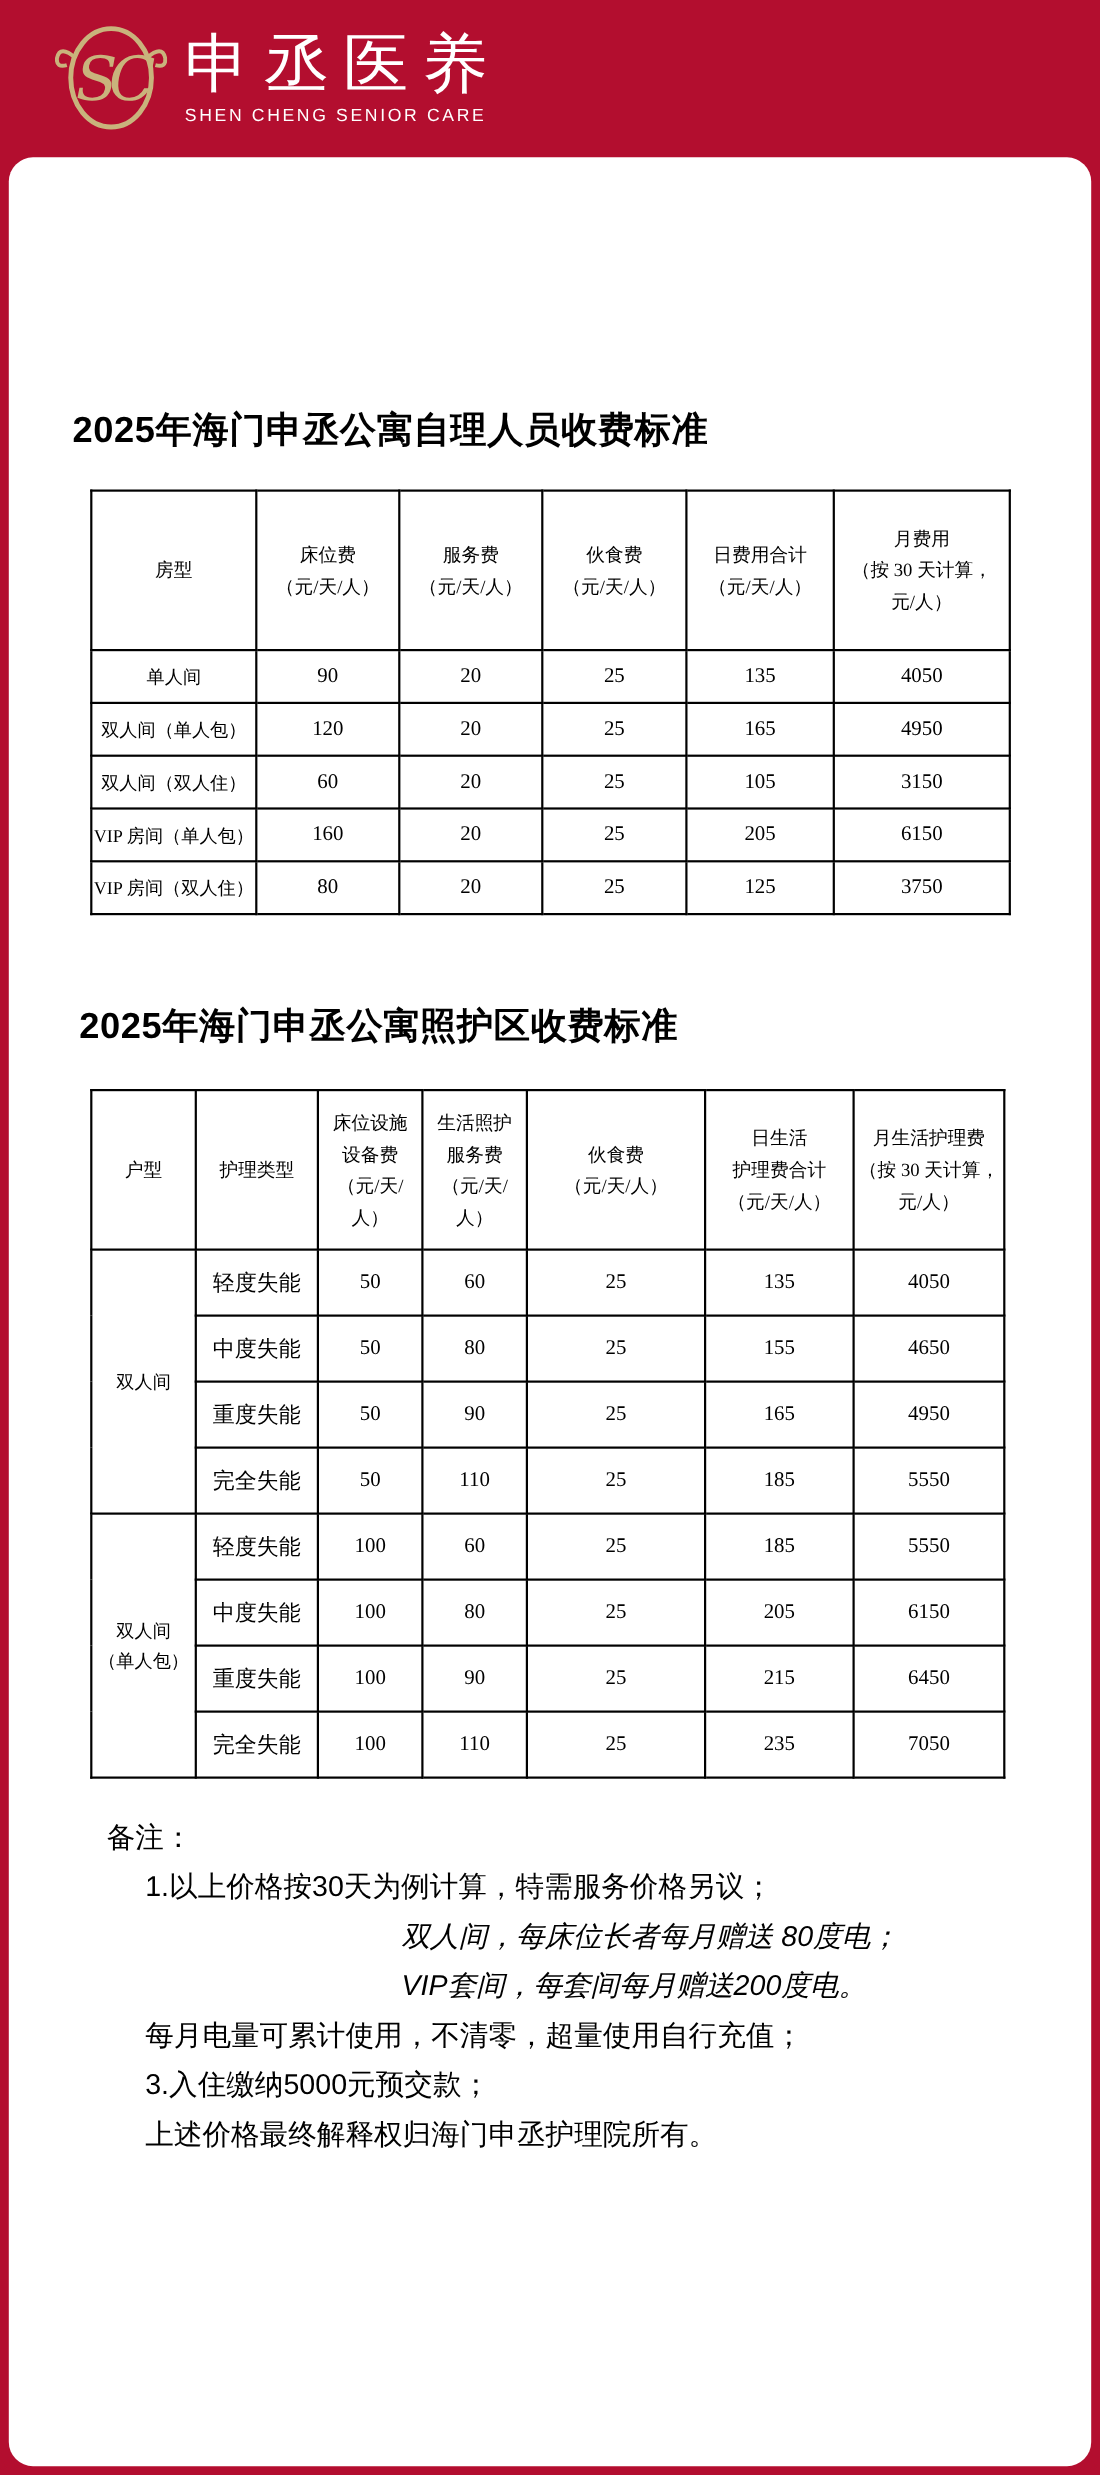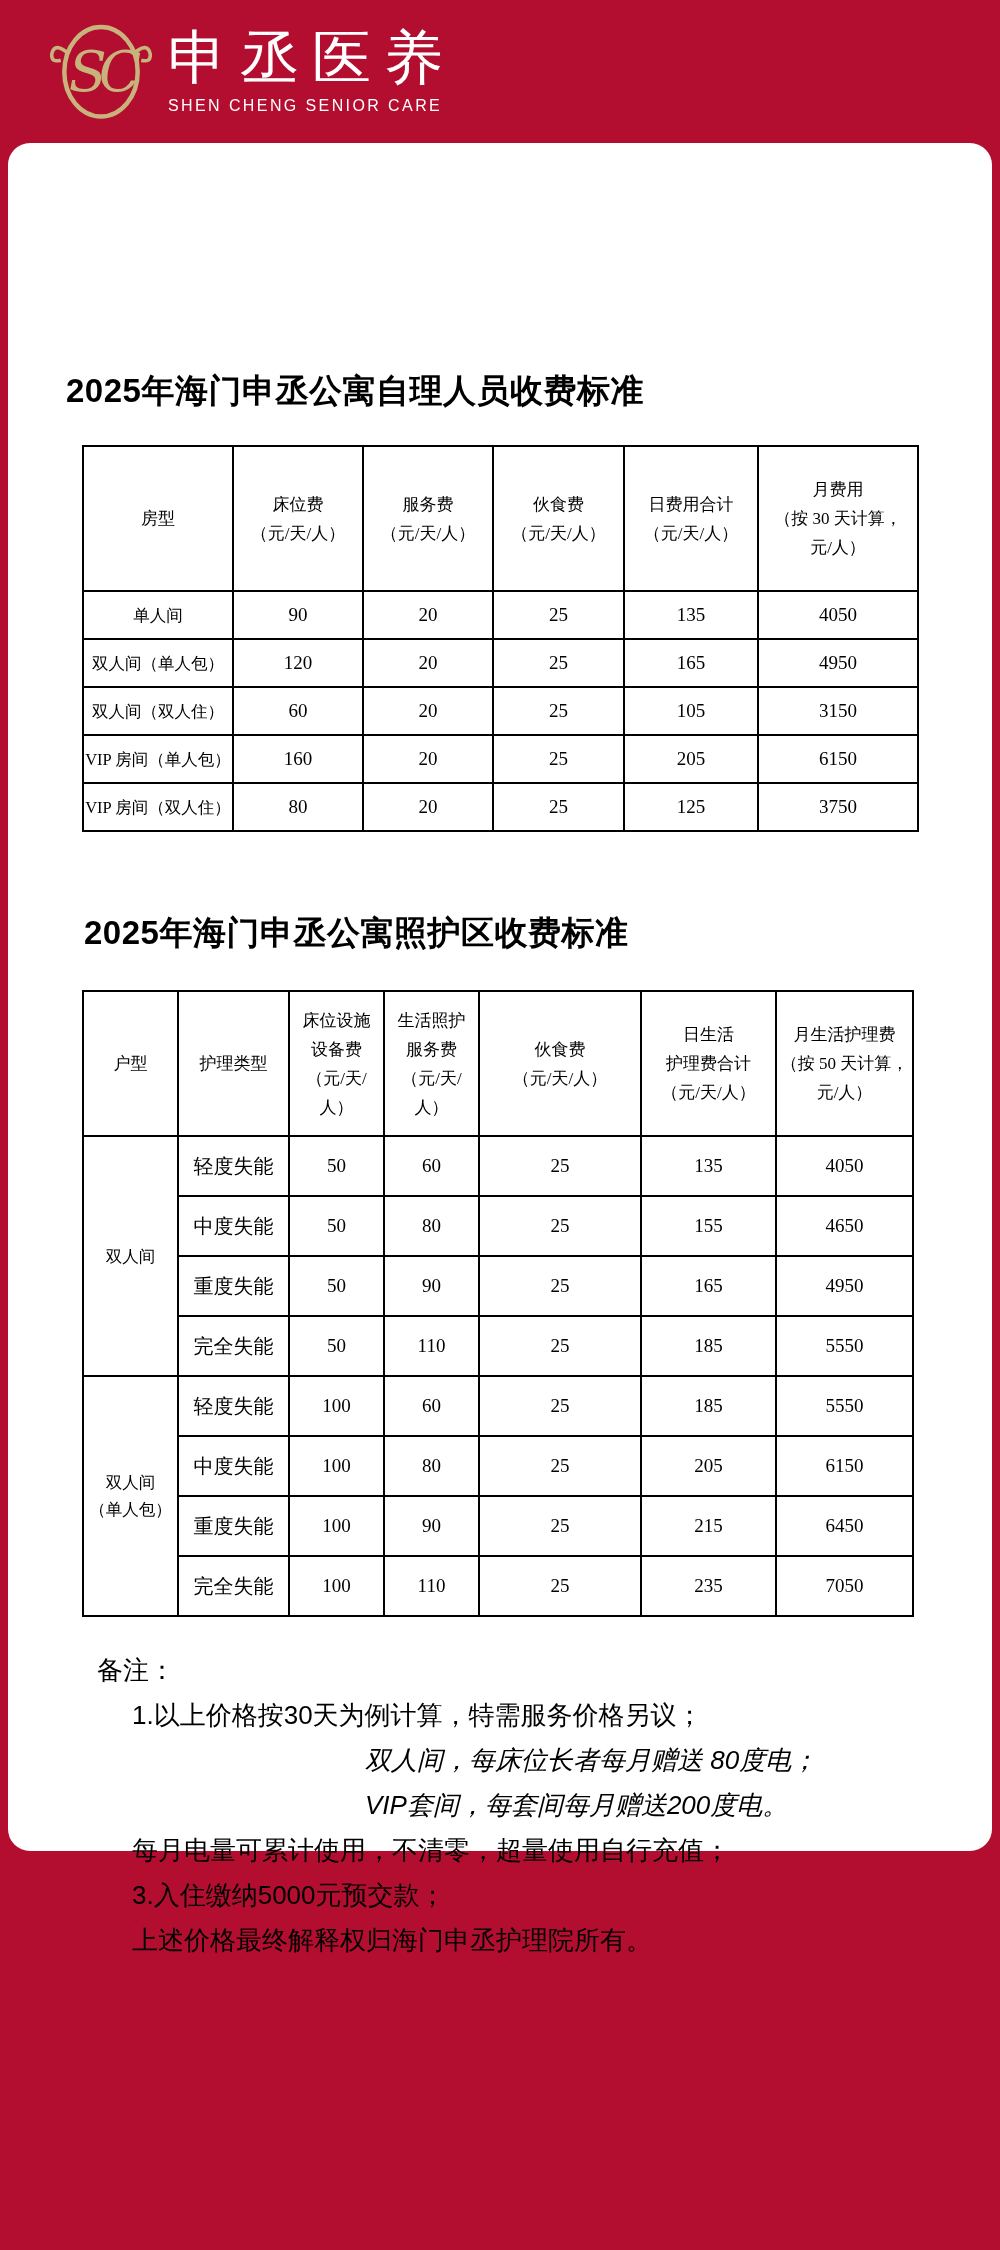--- a/index.html
+++ b/index.html
@@ -16,7 +16,7 @@
   .brand-cn{font-size:59px;line-height:1;letter-spacing:13px;font-weight:400;}
   .brand-en{font-size:16px;letter-spacing:2.4px;margin-top:9px;font-weight:400;}
   
-  .card{position:absolute;left:8px;top:143px;width:984px;height:1708px;background:#fff;border-radius:22px;}
+  .card{position:absolute;left:8px;top:143px;width:984px;height:2099px;background:#fff;border-radius:22px;}
   
   .title{position:absolute;margin:0;font-size:33px;font-weight:700;letter-spacing:.5px;white-space:nowrap;}
   .t1{left:58px;top:226px;}

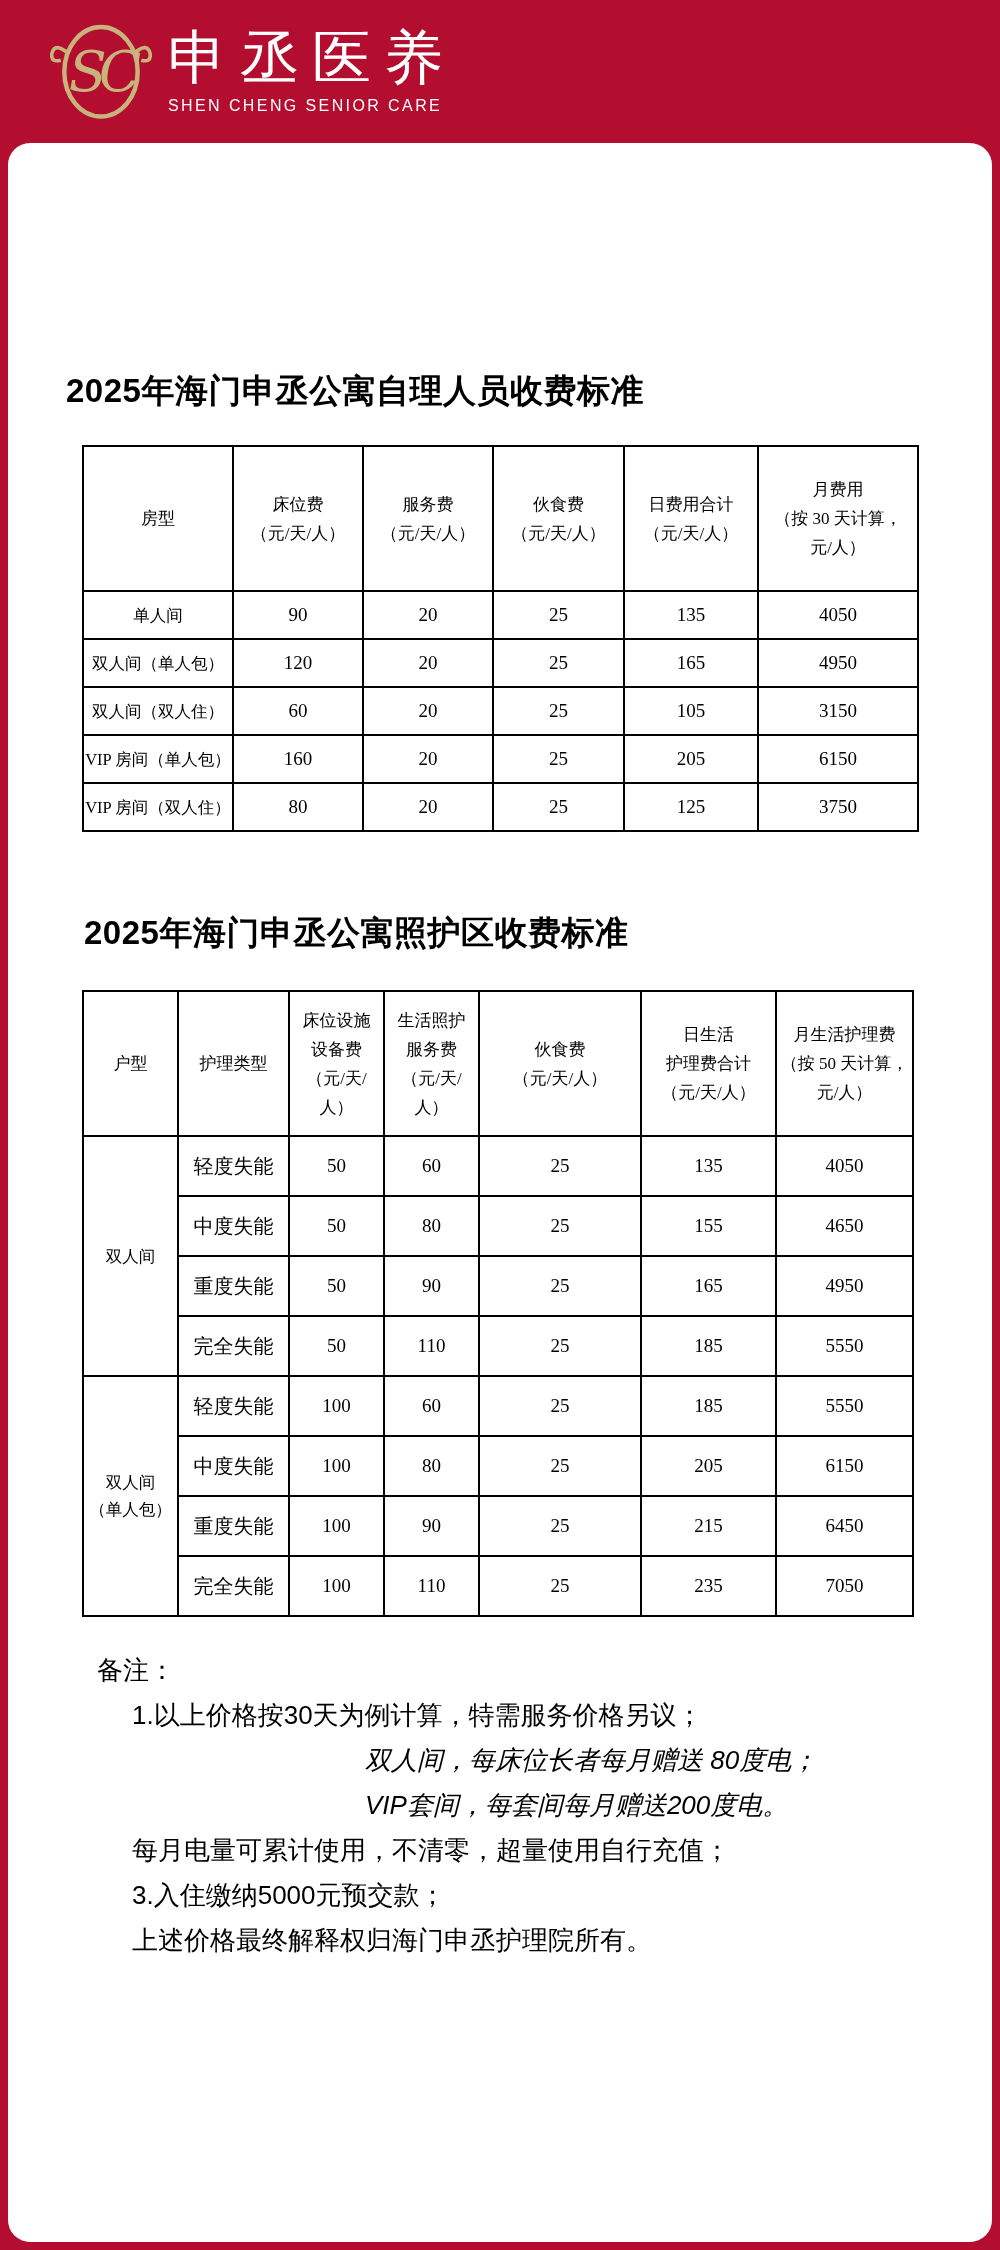--- a/index.html
+++ b/index.html
@@ -20,7 +20,7 @@
   
   .title{position:absolute;margin:0;font-size:33px;font-weight:700;letter-spacing:.5px;white-space:nowrap;}
   .t1{left:58px;top:226px;}
-  .t2{left:76px;top:768px;}
+  .t2{left:64px;top:768px;}
   
   .fee-table{position:absolute;border-collapse:collapse;table-layout:fixed;font-family:"Liberation Serif",serif;}
   .fee-table th,.fee-table td{border:2px solid #000;text-align:center;vertical-align:middle;padding:0;overflow:hidden;}

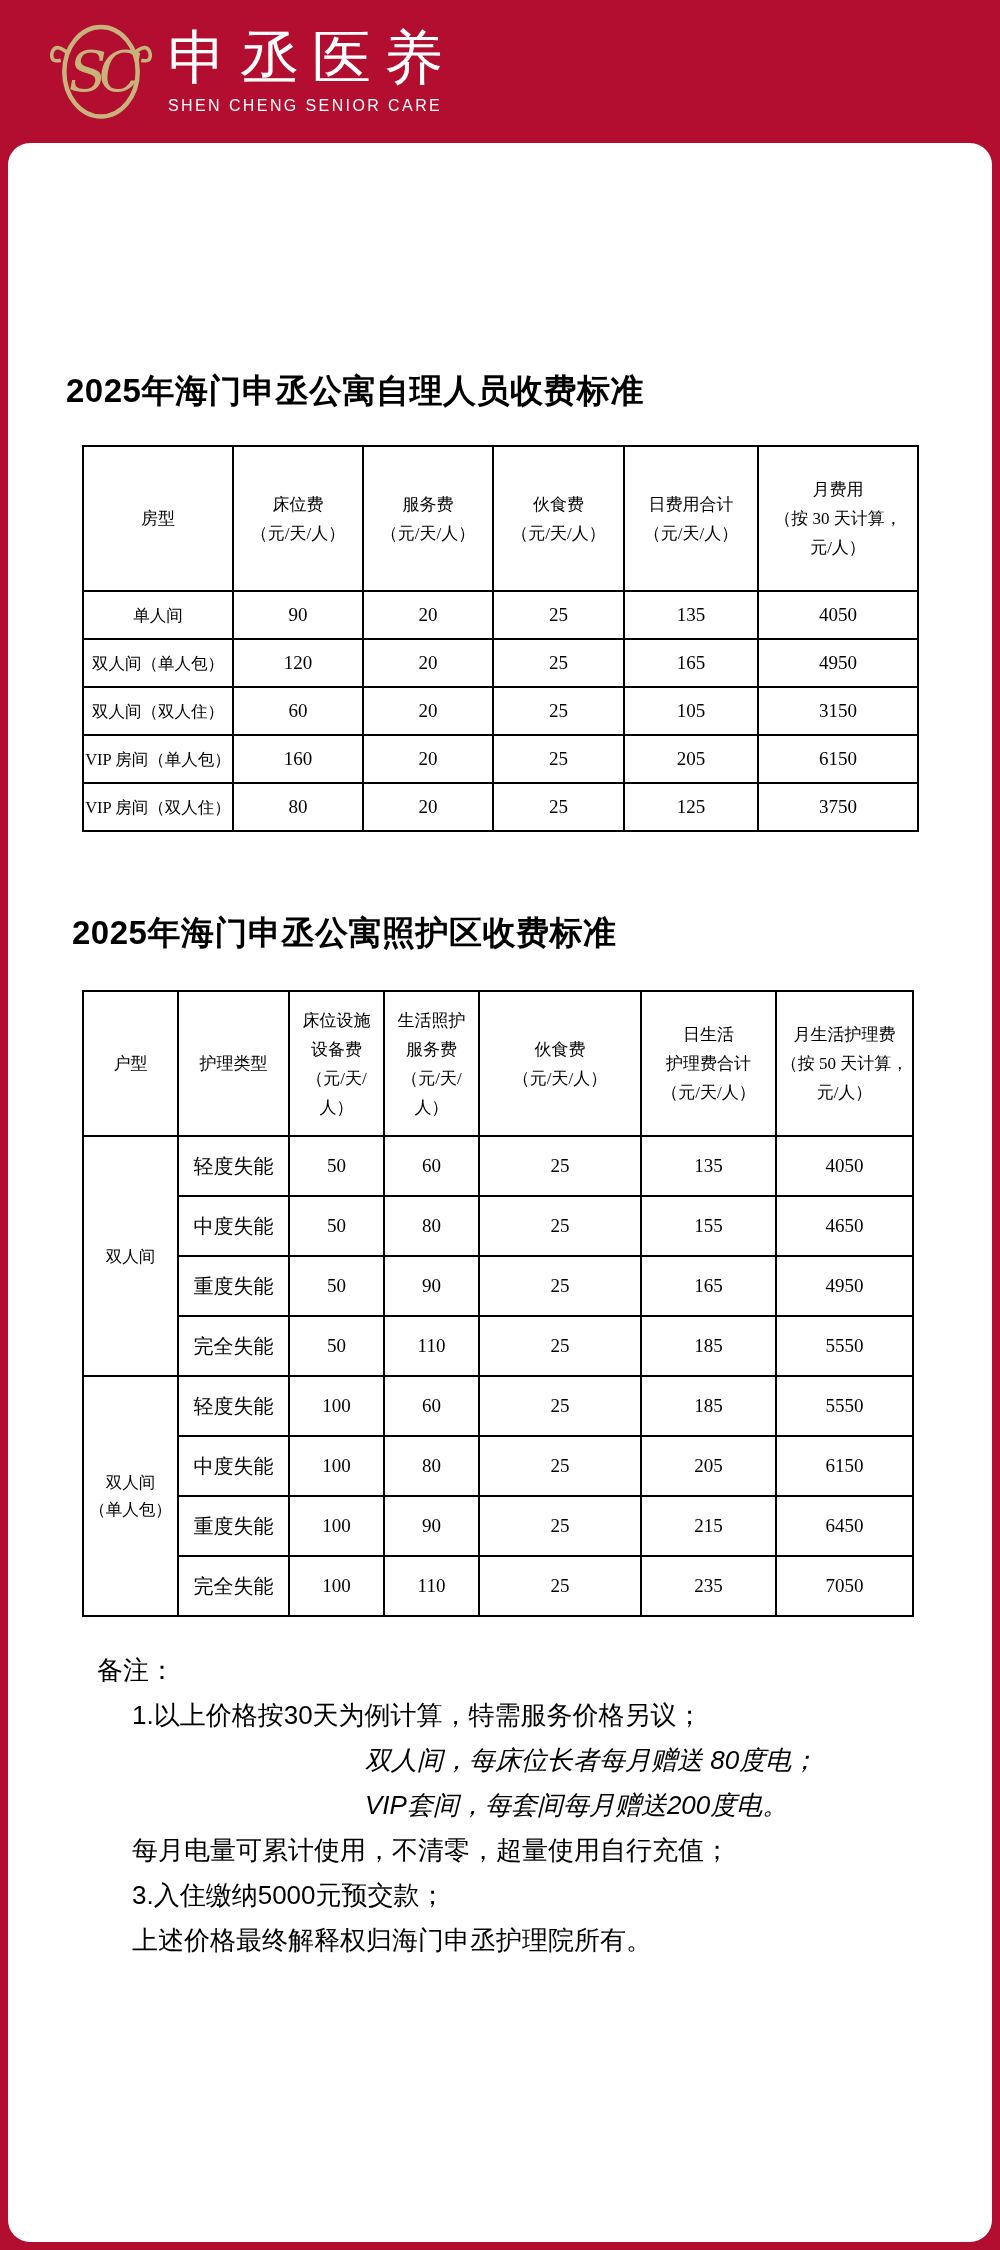--- a/index.html
+++ b/index.html
@@ -159,7 +159,7 @@
 护理费合计
 （元/天/人）</th>
         <th>月生活护理费
-（按 50 天计算，
+（按 30 天计算，
 元/人）</th>
       </tr>
     </thead>

